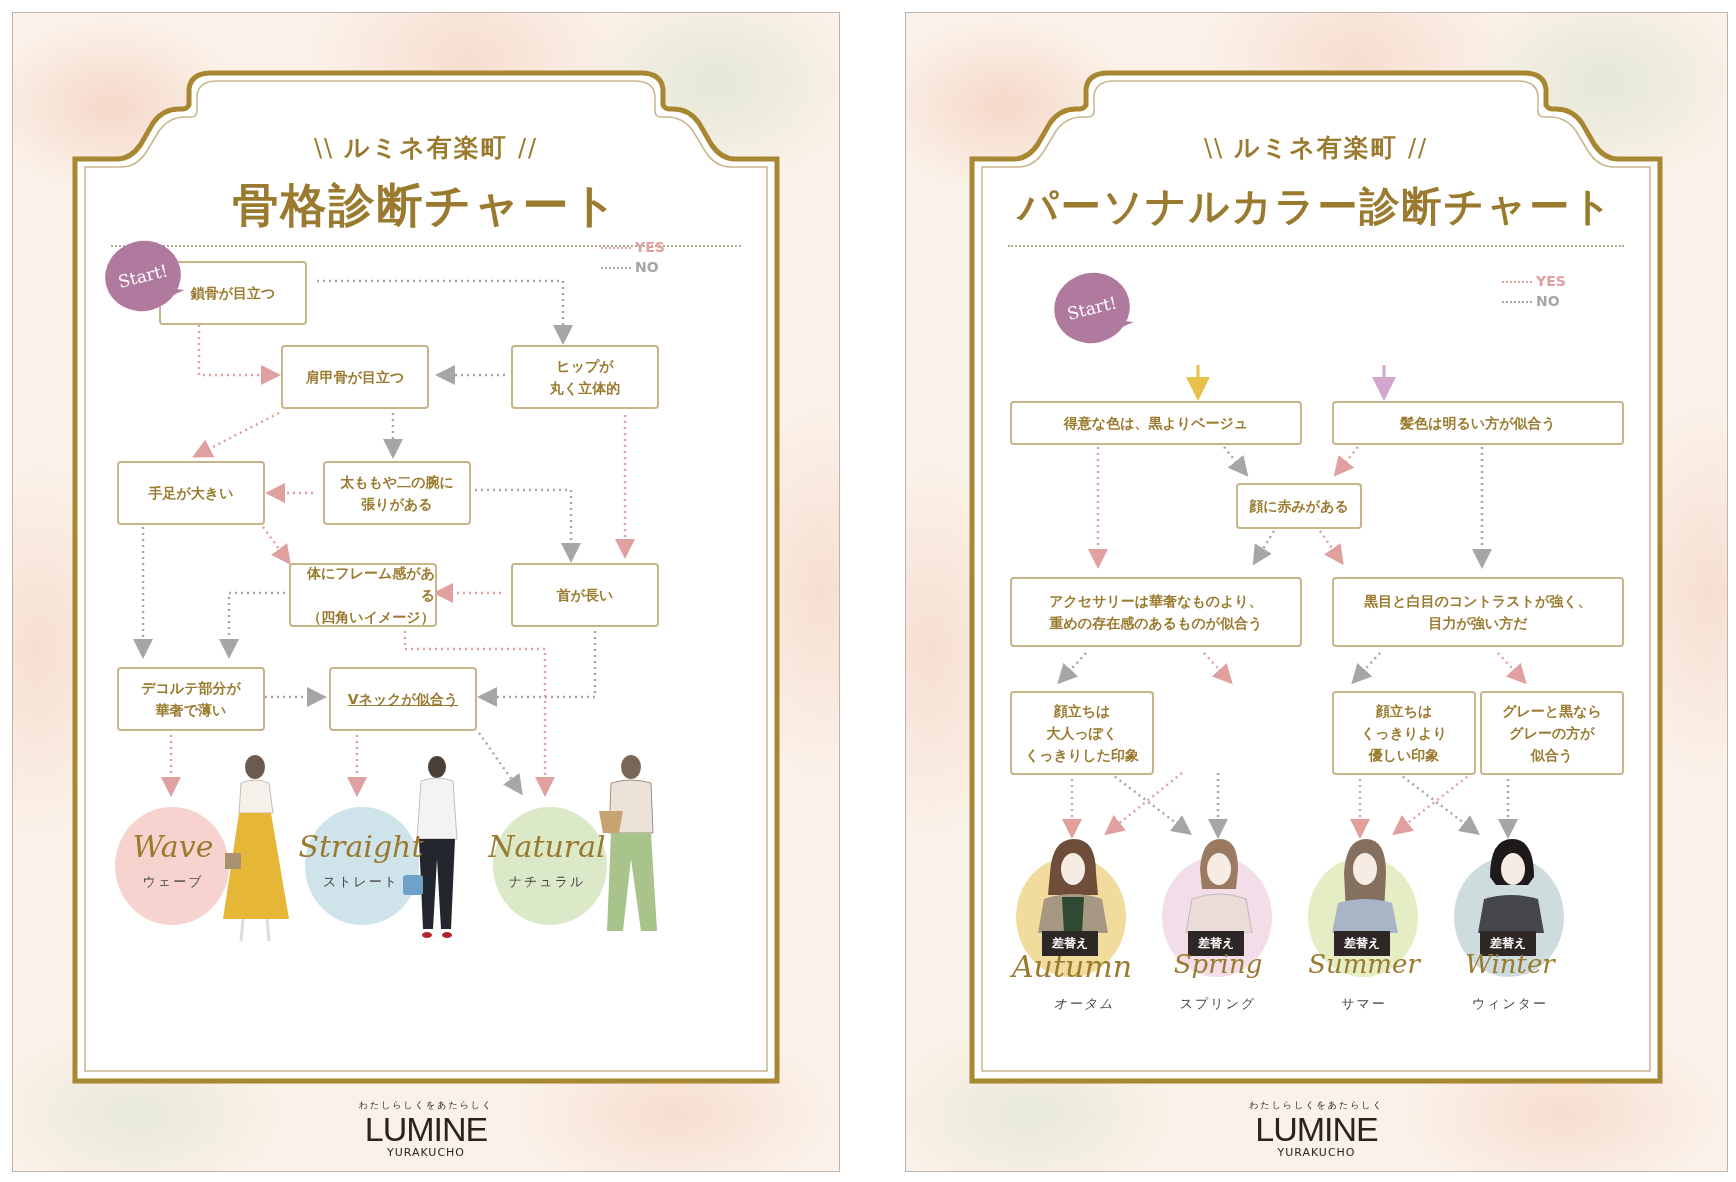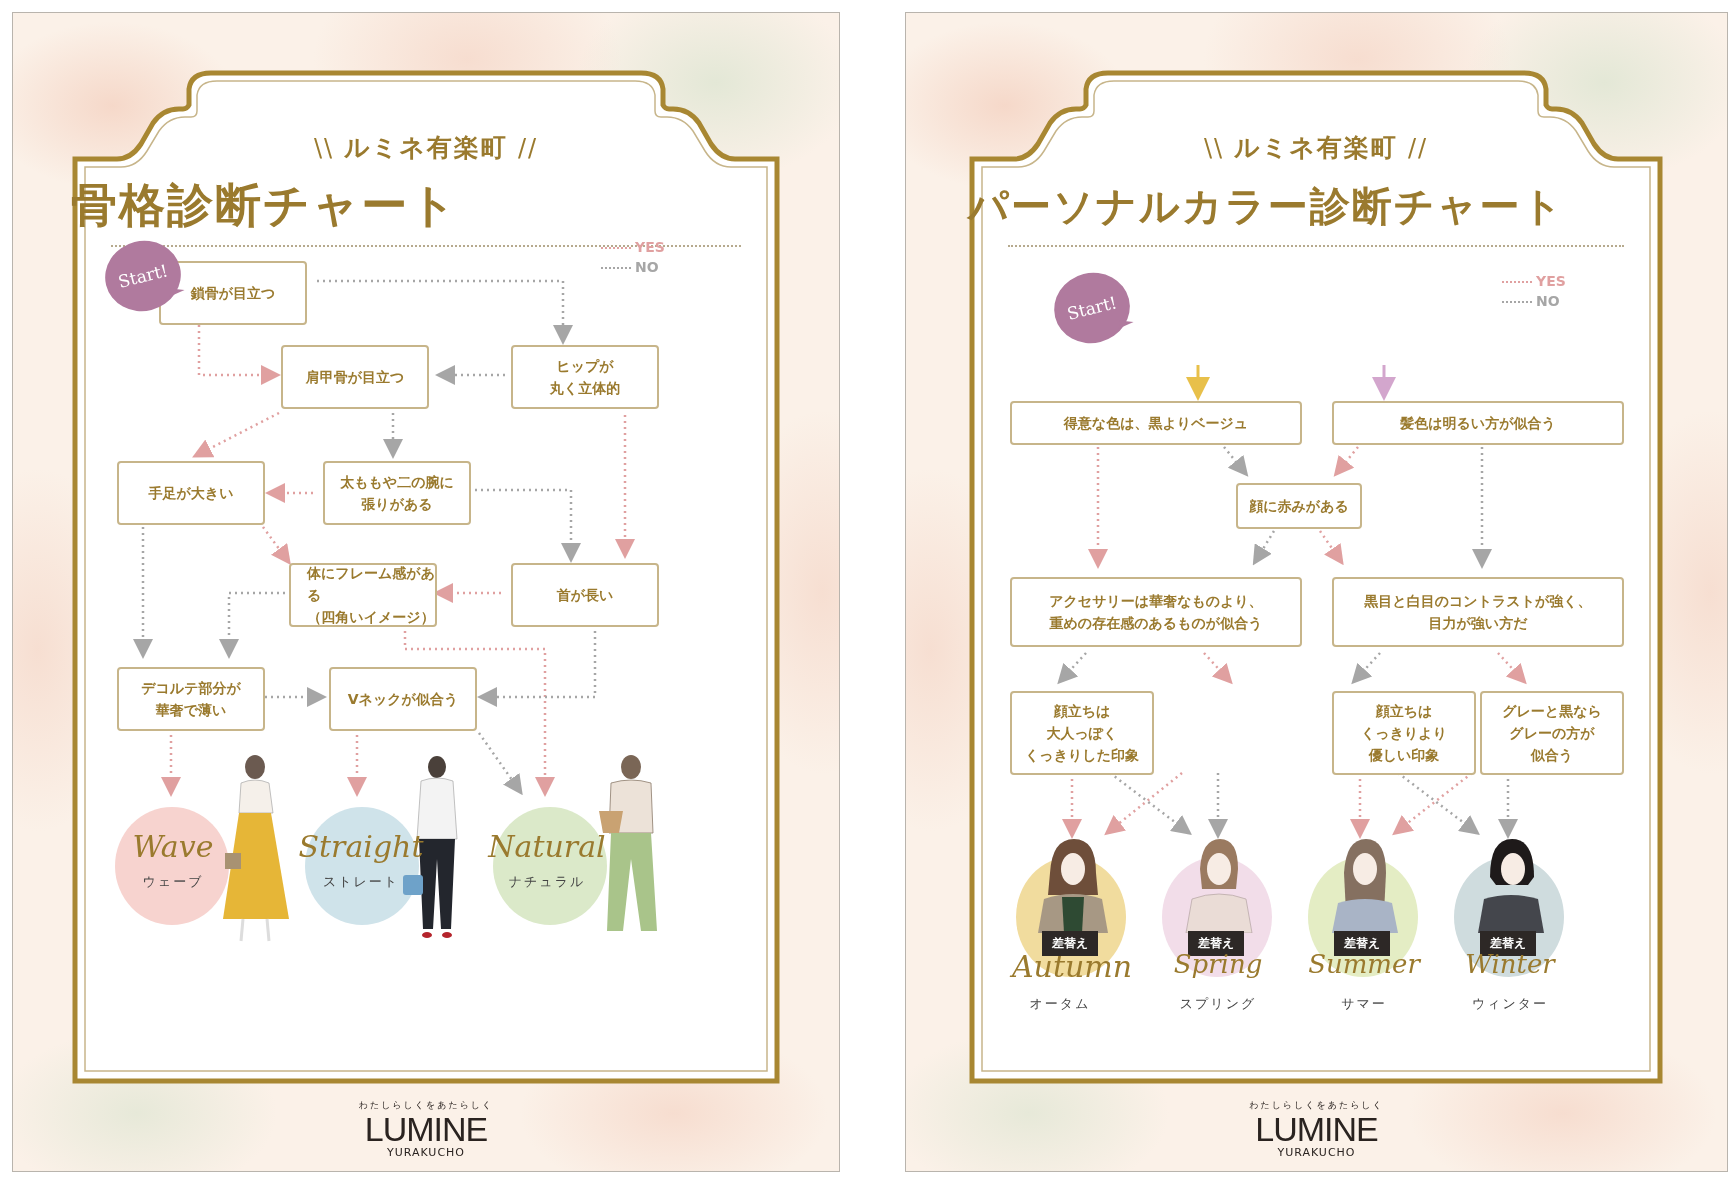--- a/index.html
+++ b/index.html
@@ -22,7 +22,7 @@
   .content{position:absolute;left:0;top:0;width:100%;height:100%;}
   .subtitle{position:absolute;top:62px;left:0;width:100%;text-align:center;color:#9a7a2e;font-weight:bold;font-size:25px;letter-spacing:2px;}
   .subtitle .slash{color:#9a7a2e;font-weight:normal;margin:0 10px;font-size:24px;}
-  .title{position:absolute;top:106px;left:0;width:100%;color:#9a7a2e;font-weight:bold;font-size:46px;letter-spacing:2px;}
+  .title{position:absolute;top:106px;left:0;width:100%;text-align:center;color:#9a7a2e;font-weight:bold;font-size:46px;letter-spacing:2px;}
   .dots-sep{position:absolute;top:176px;left:40px;right:40px;border-top:2px dotted #b6aa8e;}
   .legend{position:absolute;font-size:14px;line-height:20px;font-weight:bold;}
   .legend .yes{color:#e0a0a0;}

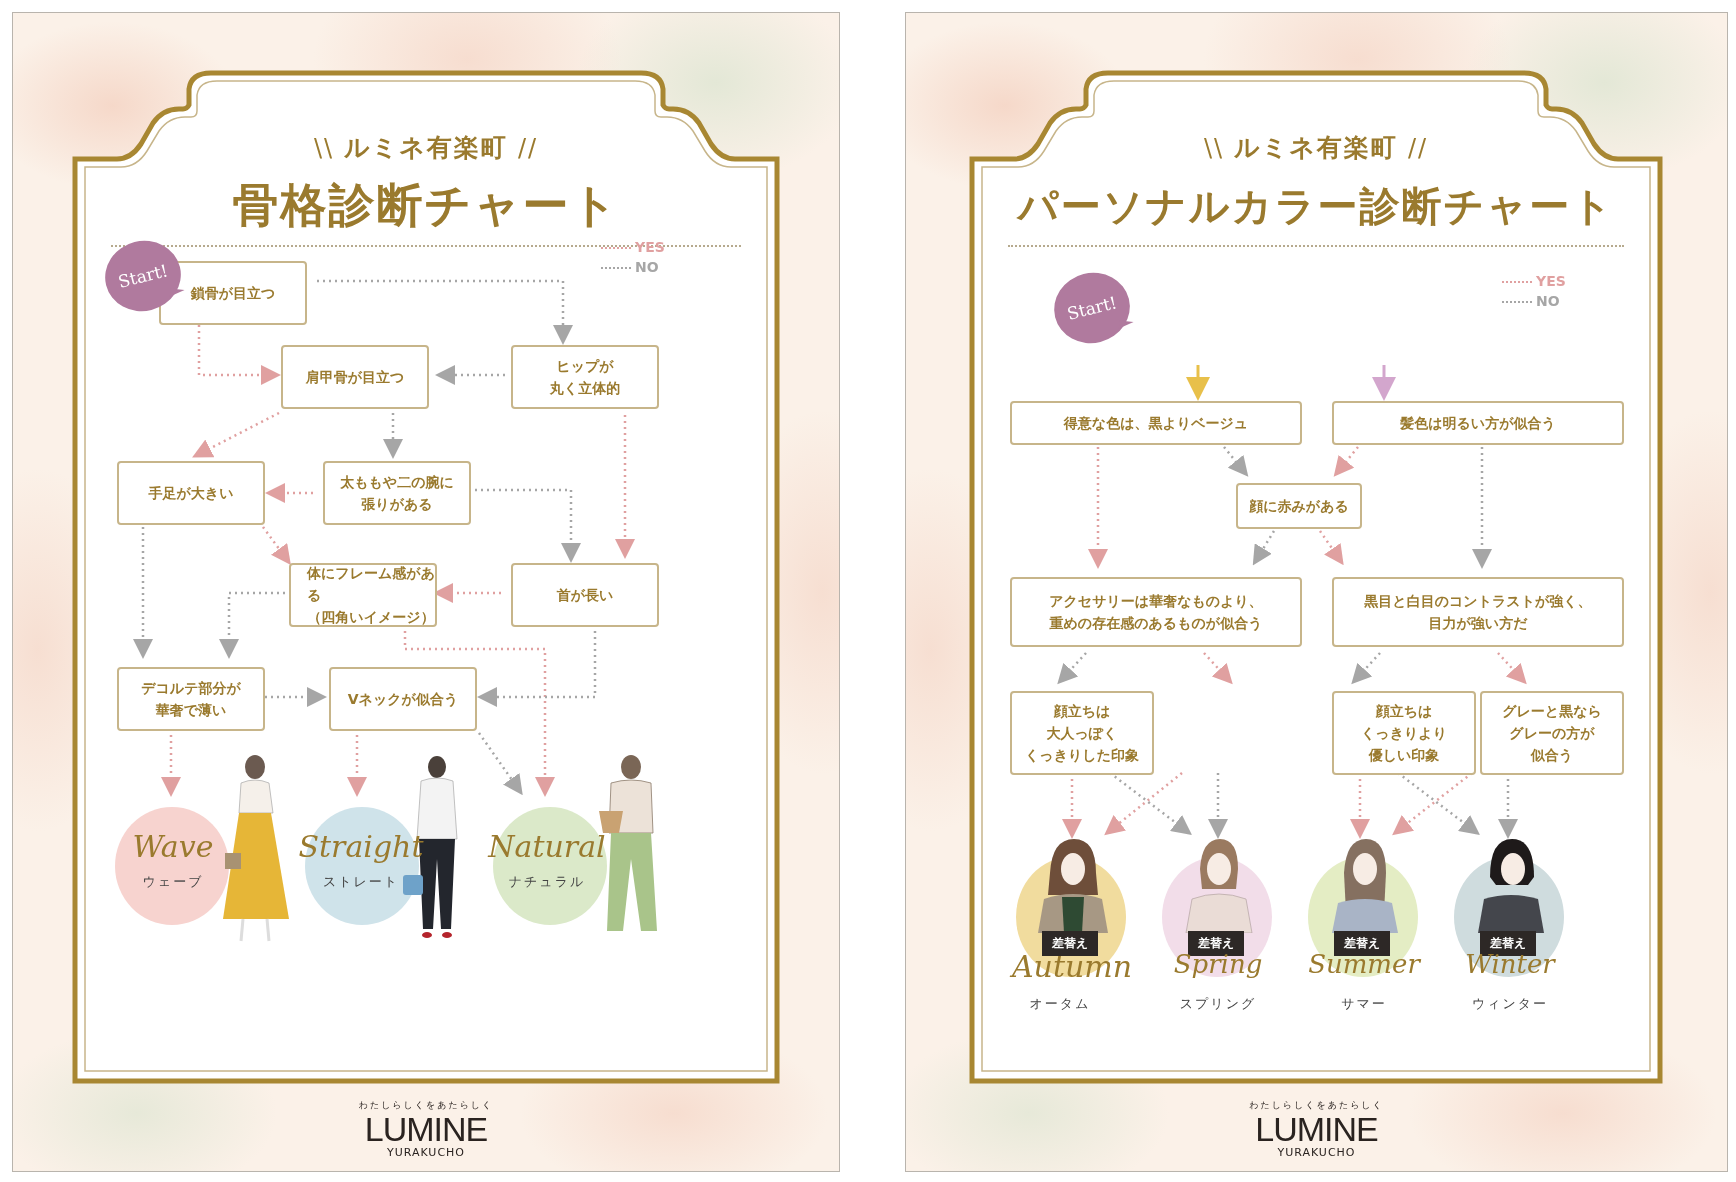--- a/index.html
+++ b/index.html
@@ -29,7 +29,7 @@
   .legend .no{color:#a6a6a6;}
   .legend .lineyes{display:inline-block;width:30px;border-top:2px dotted #e0a0a0;vertical-align:middle;margin-right:4px;}
   .legend .lineno{display:inline-block;width:30px;border-top:2px dotted #a6a6a6;vertical-align:middle;margin-right:4px;}
-  .box{position:absolute;background:#fff;border:2px solid #c7b58a;border-radius:4px;display:flex;flex-direction:column;align-items:center;justify-content:center;text-align:left;color:#9a7a2e;font-weight:bold;font-size:14px;line-height:22px;box-sizing:border-box;}
+  .box{position:absolute;background:#fff;border:2px solid #c7b58a;border-radius:4px;display:flex;flex-direction:column;align-items:center;justify-content:center;text-align:right;color:#9a7a2e;font-weight:bold;font-size:14px;line-height:22px;box-sizing:border-box;}
   .start{position:absolute;width:76px;height:70px;border-radius:50%;background:#b07a9e;color:#fff;font-family:"DejaVu Serif",serif;font-size:17px;display:flex;align-items:center;justify-content:center;transform:rotate(-14deg);z-index:3;}
   .start:after{content:"";position:absolute;right:2px;bottom:6px;border-left:14px solid #b07a9e;border-bottom:8px solid transparent;transform:rotate(20deg);}
   .arrows{position:absolute;left:0;top:0;pointer-events:none;}

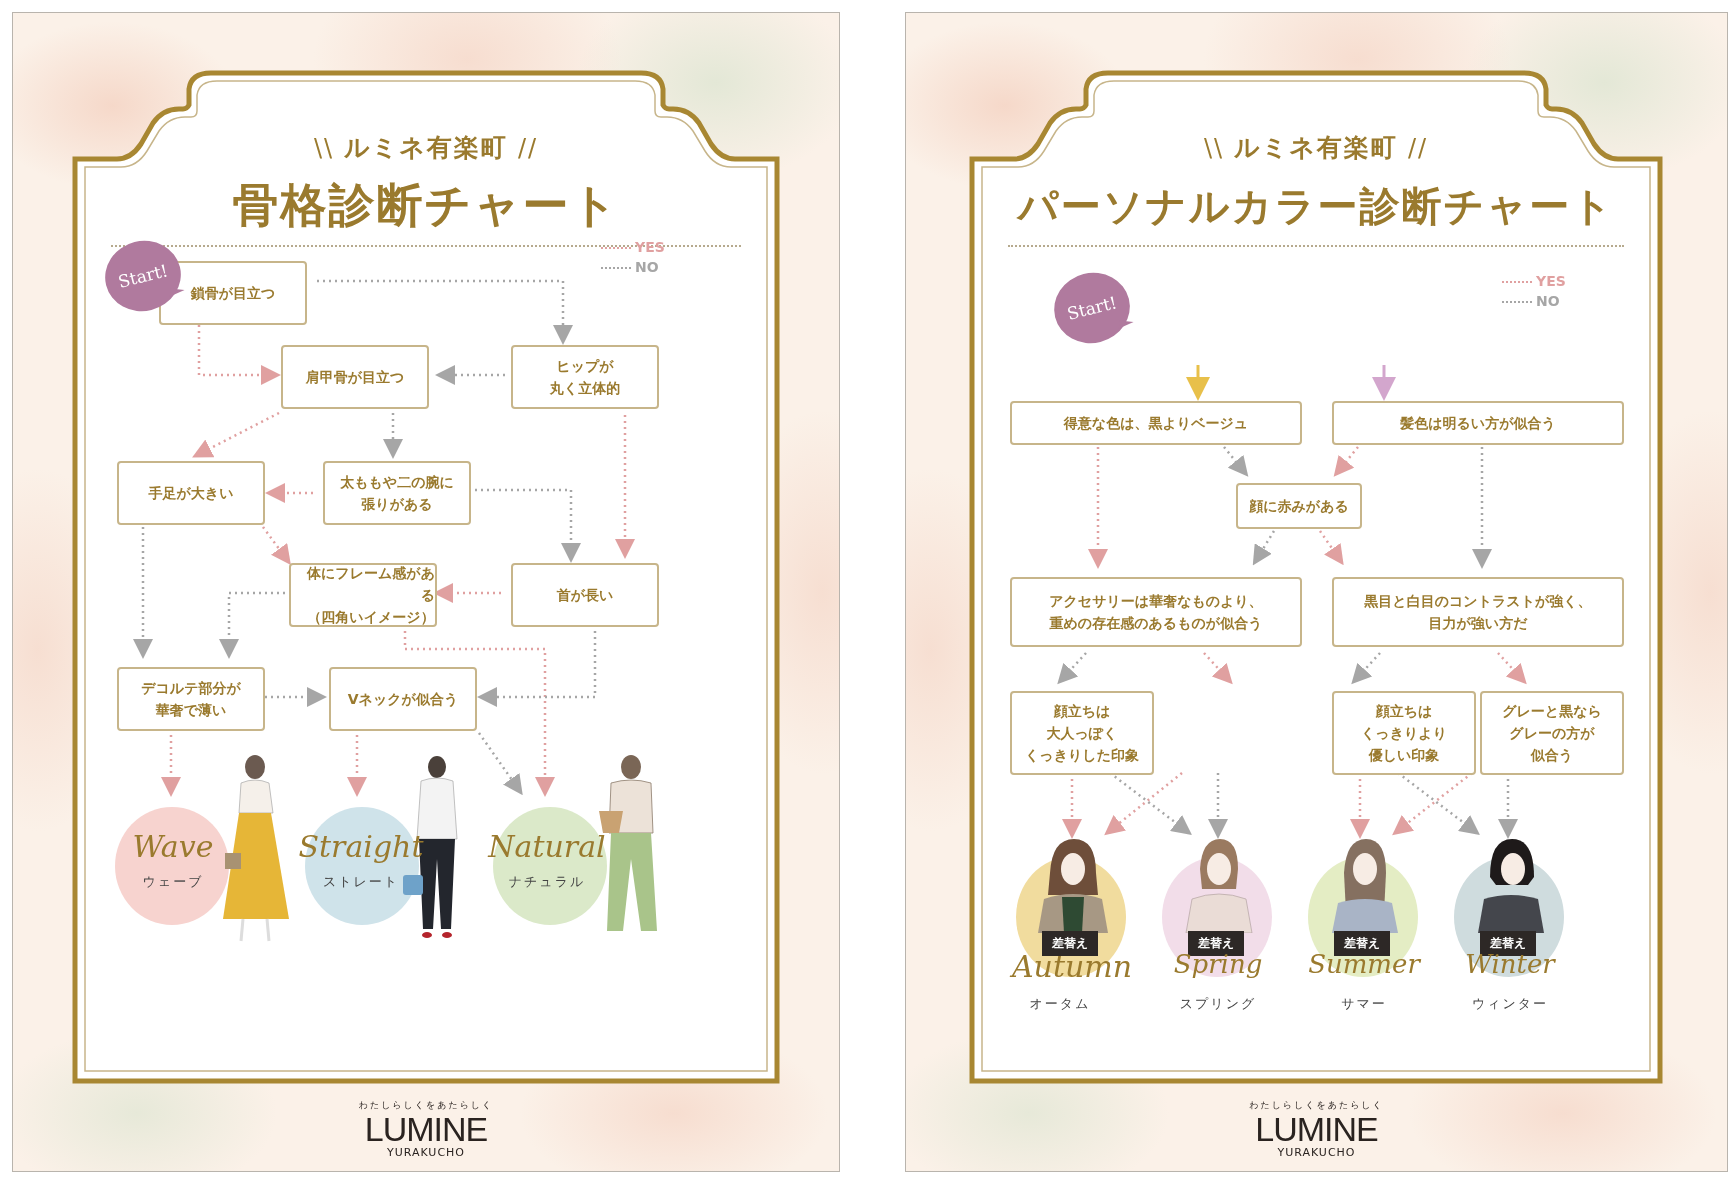--- a/index.html
+++ b/index.html
@@ -123,7 +123,7 @@
           <span>デコルテ部分が</span>
           <span>華奢で薄い</span>
         </div>
-      <div class="box" style="left:258px;top:598px;width:148px;height:64px;">
+      <div class="box" style="left:258px;top:598px;width:148px;height:64px;text-decoration:underline;">
           <span>Vネックが似合う</span>
         </div>
 

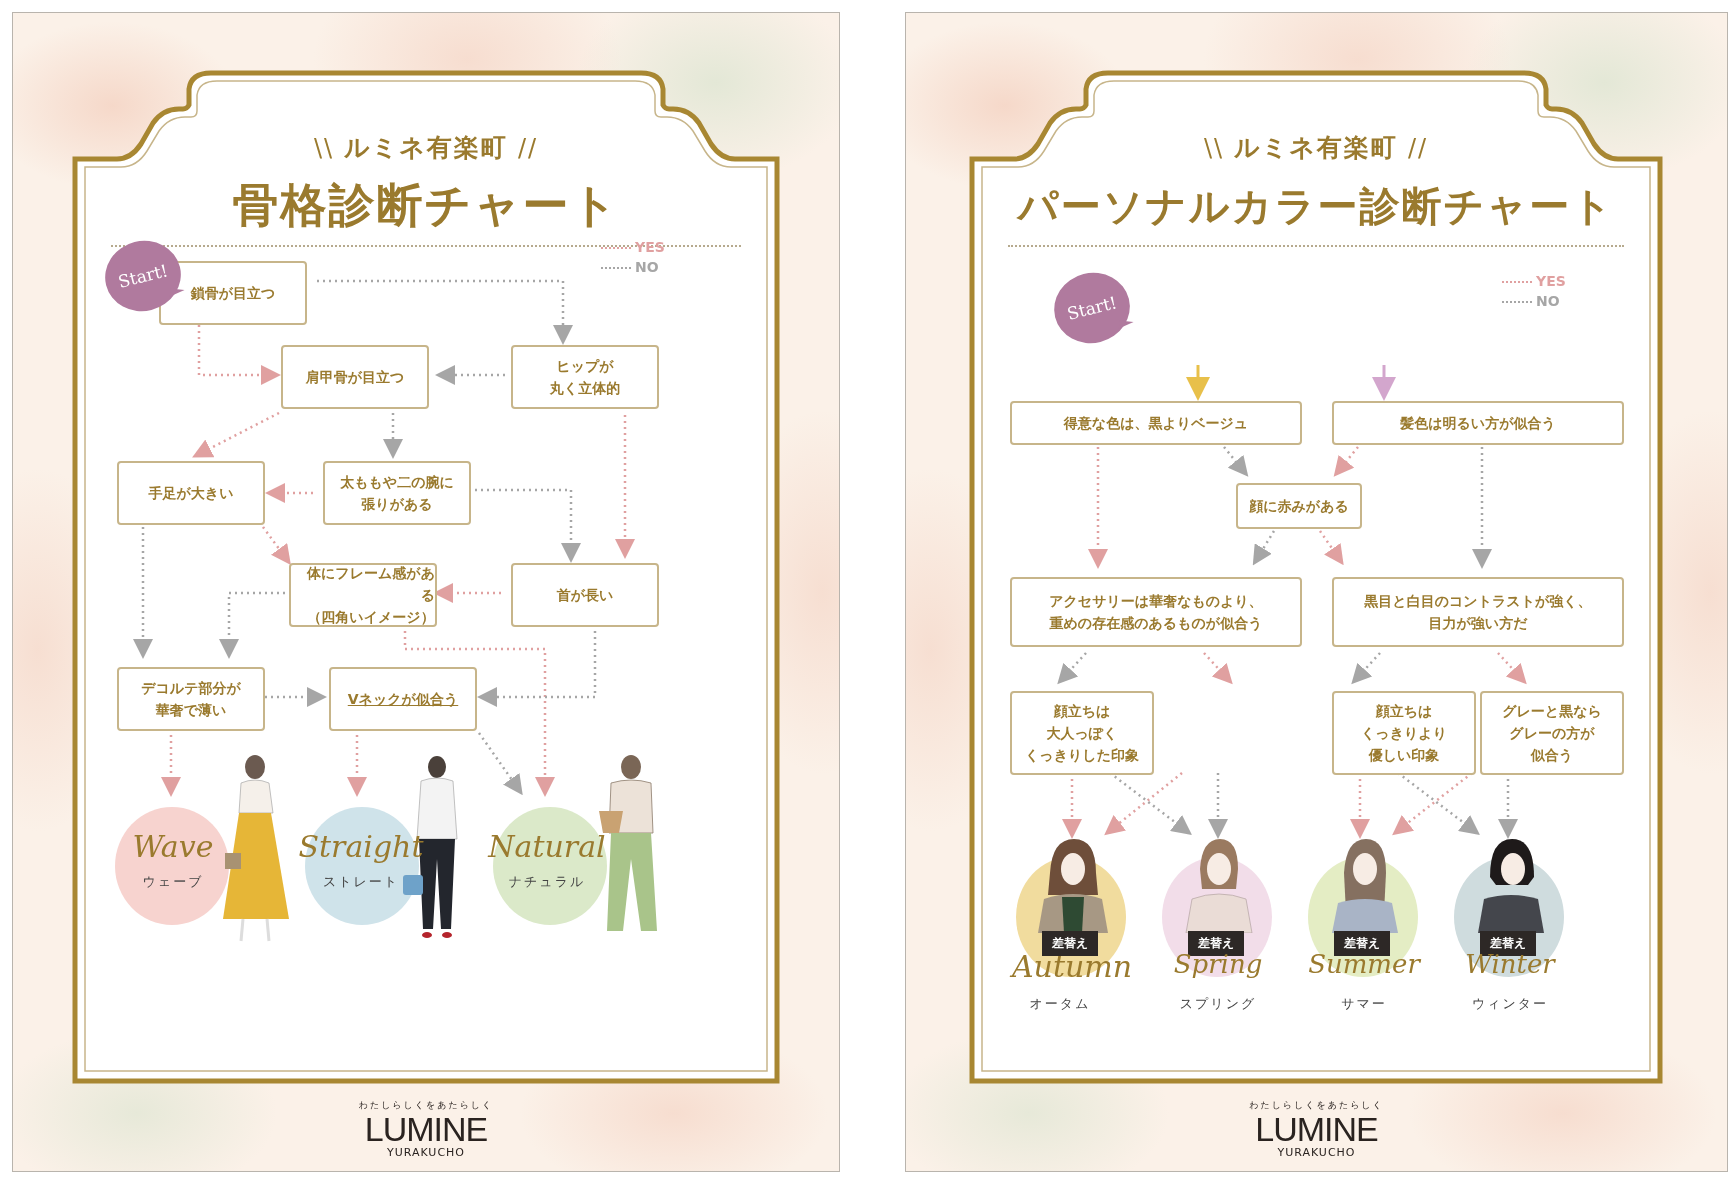--- a/index.html
+++ b/index.html
@@ -291,7 +291,7 @@
       <div class="swap" style="left:512px;top:862px;">差替え</div>
 
       <div class="script" style="left:24px;top:880px;font-size:30px;">Autumn</div>
-      <div class="kana" style="left:12px;top:926px;">オータム</div>
+      <div class="kana" style="left:36px;top:926px;font-style:italic;">オータム</div>
       <div class="script" style="left:170px;top:880px;font-size:26px;">Spring</div>
       <div class="kana" style="left:170px;top:926px;">スプリング</div>
       <div class="script" style="left:316px;top:880px;font-size:26px;">Summer</div>

